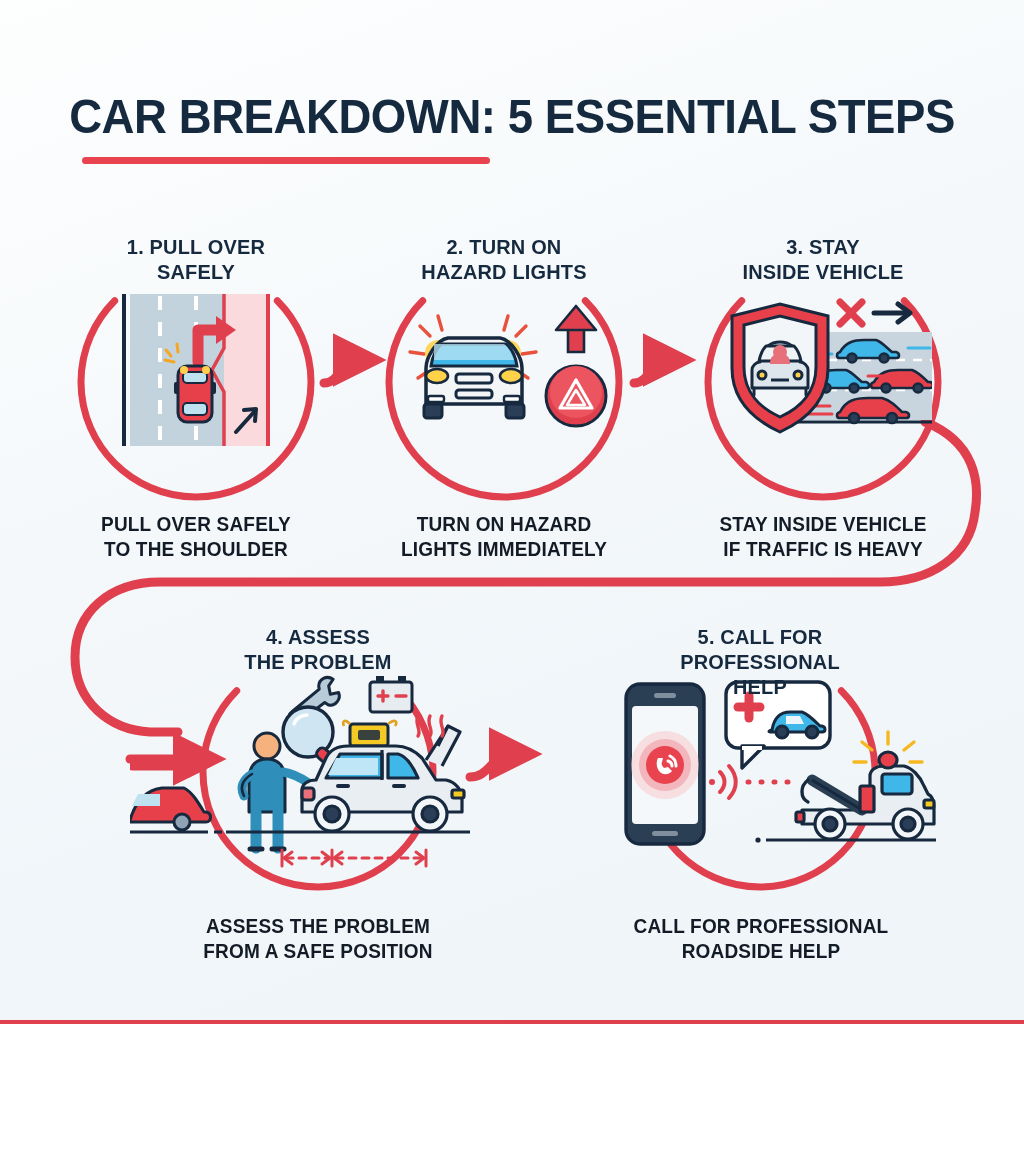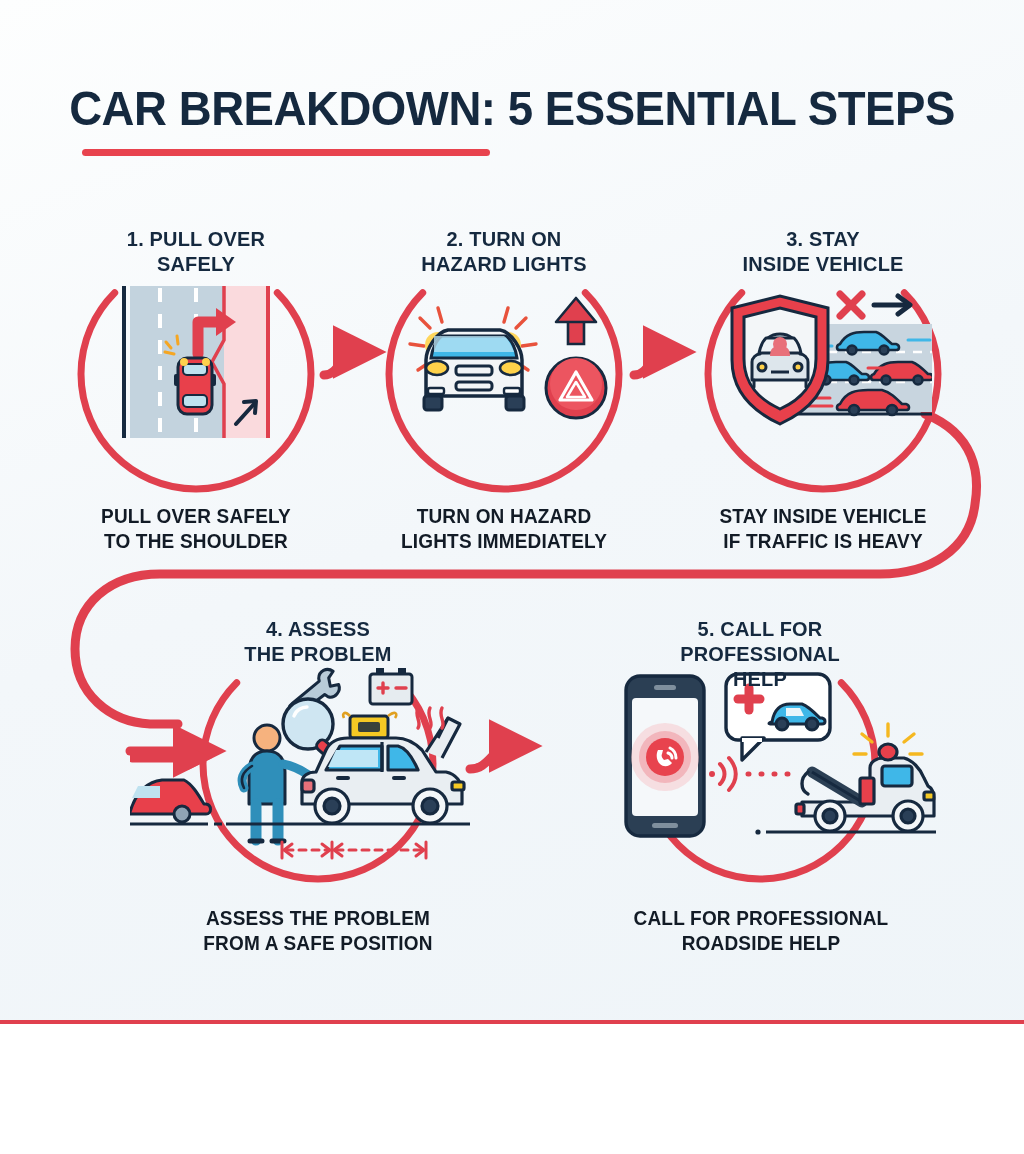--- a/index.html
+++ b/index.html
@@ -14,7 +14,7 @@
     background:linear-gradient(160deg,#fdfefe 0%,#f3f7fa 45%,#eef4f8 100%);
   }
   #content{
-    position:absolute;left:0;top:4px;width:1024px;height:1022px;
+    position:absolute;left:0;top:12px;width:1024px;height:1022px;
   }
   .title{
     position:absolute;left:0;top:76px;width:1024px;text-align:center;

